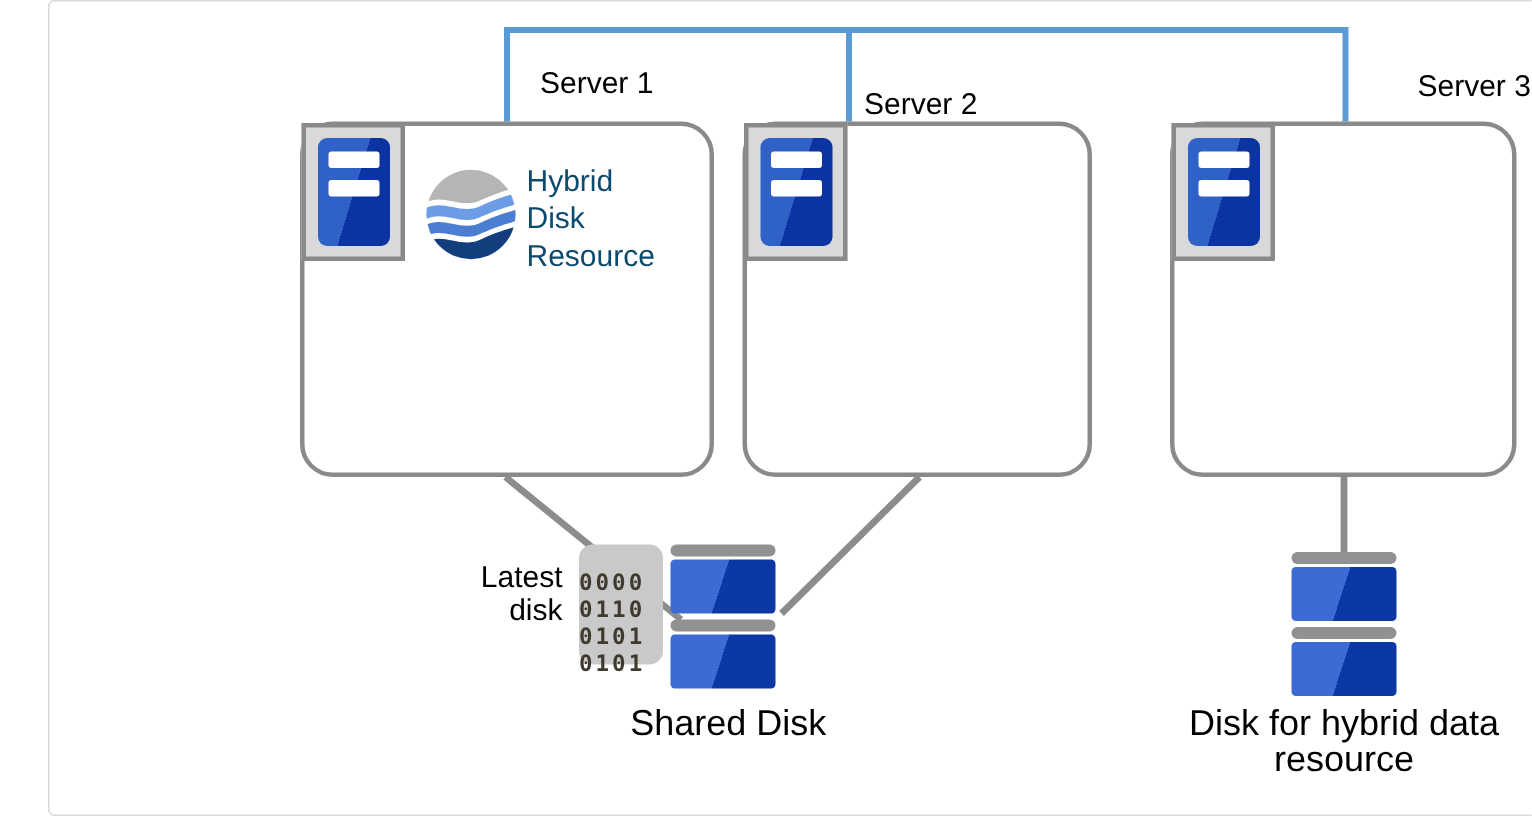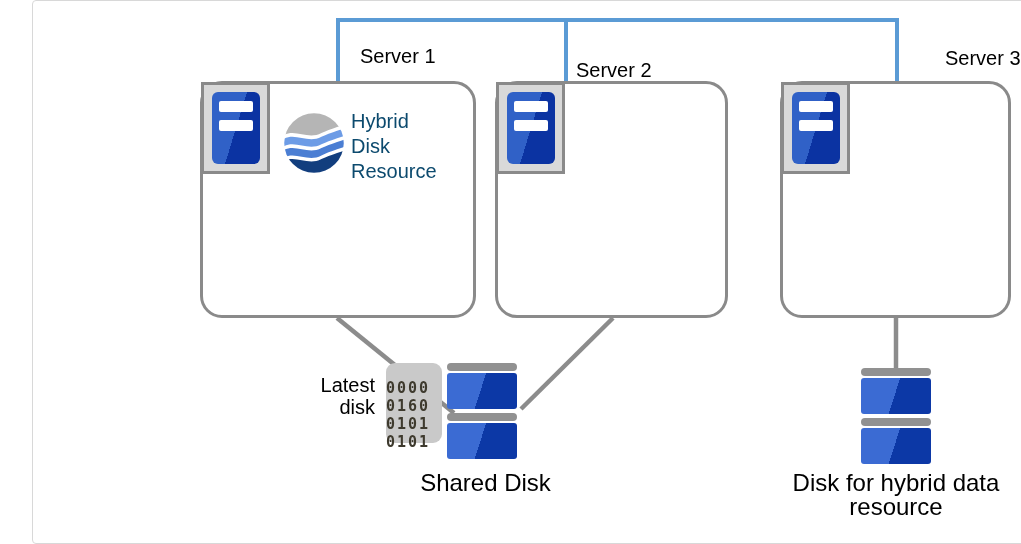--- a/index.html
+++ b/index.html
@@ -122,7 +122,7 @@
 
   <div class="binary-block">
     <div>0000</div>
-    <div>0160</div>
+    <div>0110</div>
     <div>0101</div>
     <div>0101</div>
   </div>

